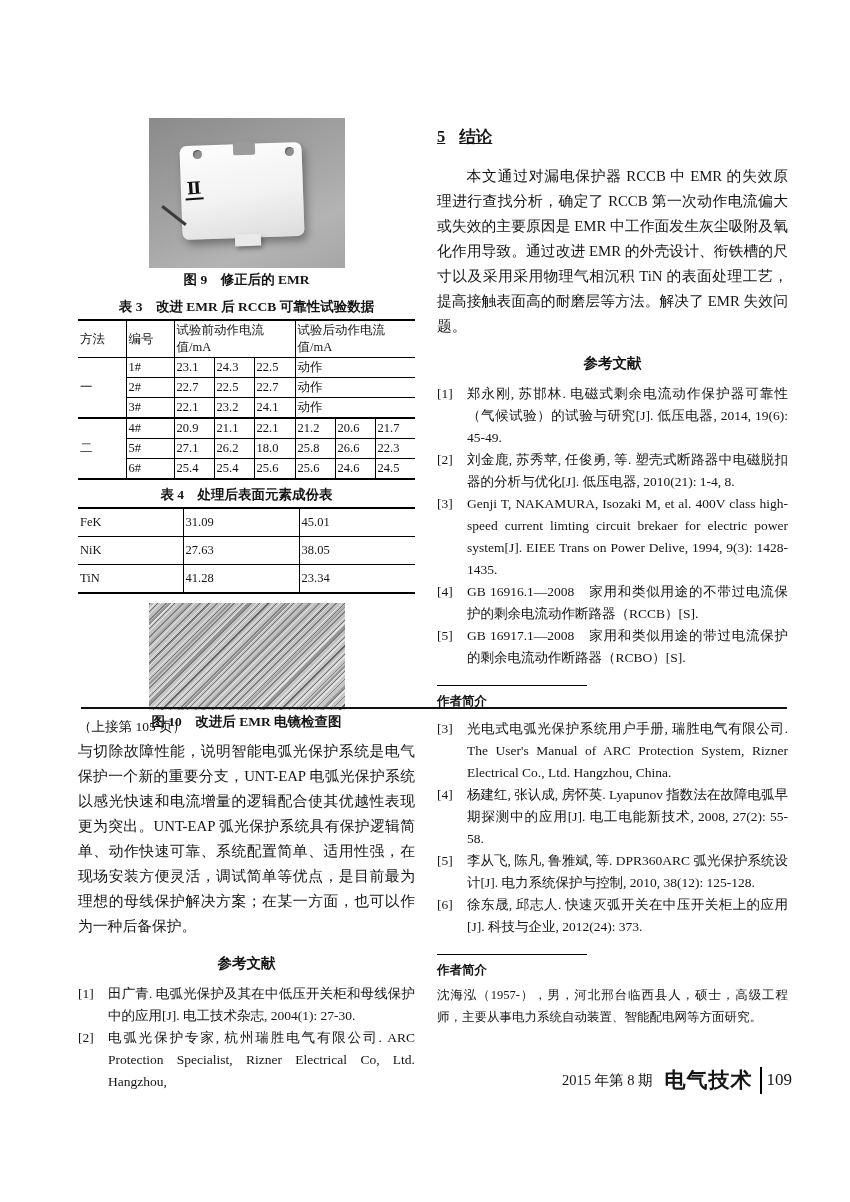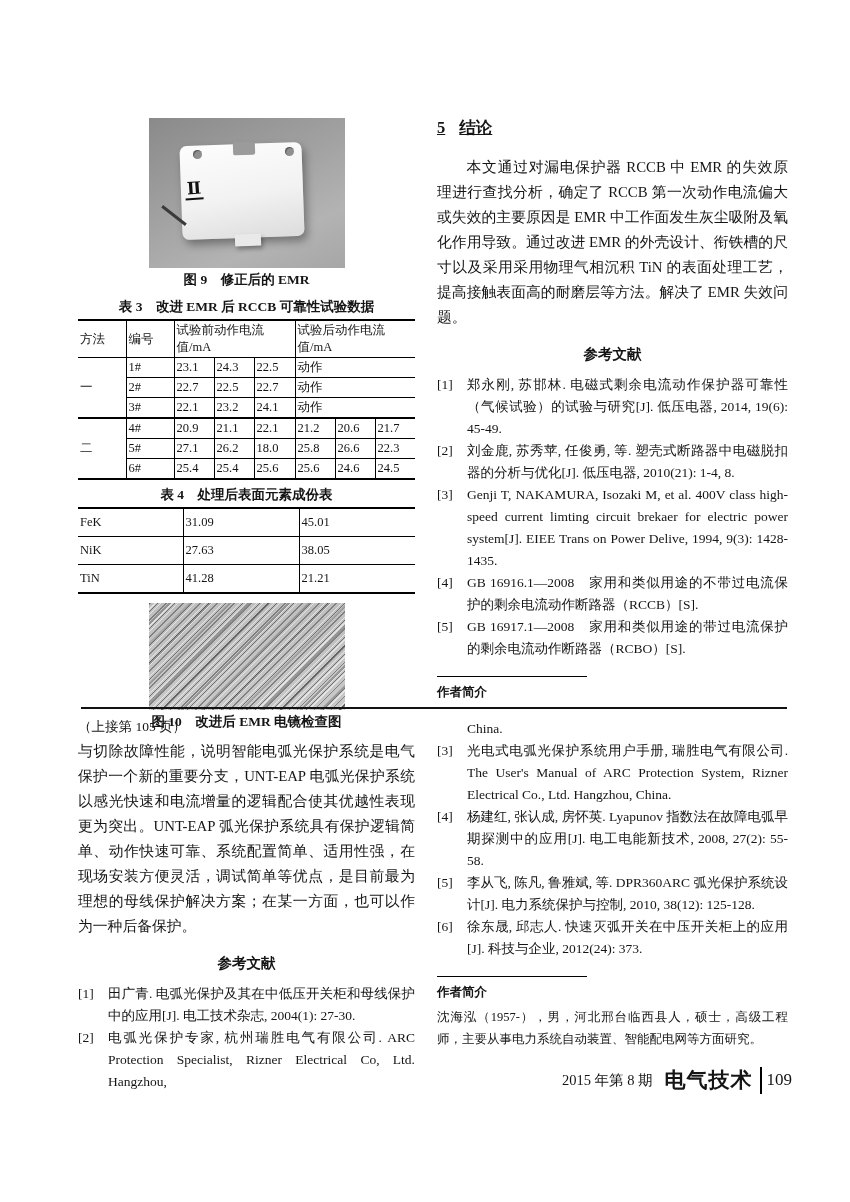--- a/index.html
+++ b/index.html
@@ -55,7 +55,7 @@
       linear-gradient(#bfbfbf,#c9c9c9); }
 
   
-  .sec-heading { font-weight:bold; font-size:16.5px; margin:7px 0 16px;text-decoration:underline; }
+  .sec-heading { font-weight:bold; font-size:16.5px; margin:16px 0 16px;text-decoration:underline; }
   .sec-heading .num { margin-right:14px; }
   .para { font-size:14.8px; line-height:25px; text-align:justify; text-indent:2em; }
   .ref-heading { text-align:center; font-weight:bold; font-size:14.5px; margin:15px 0 10px; }

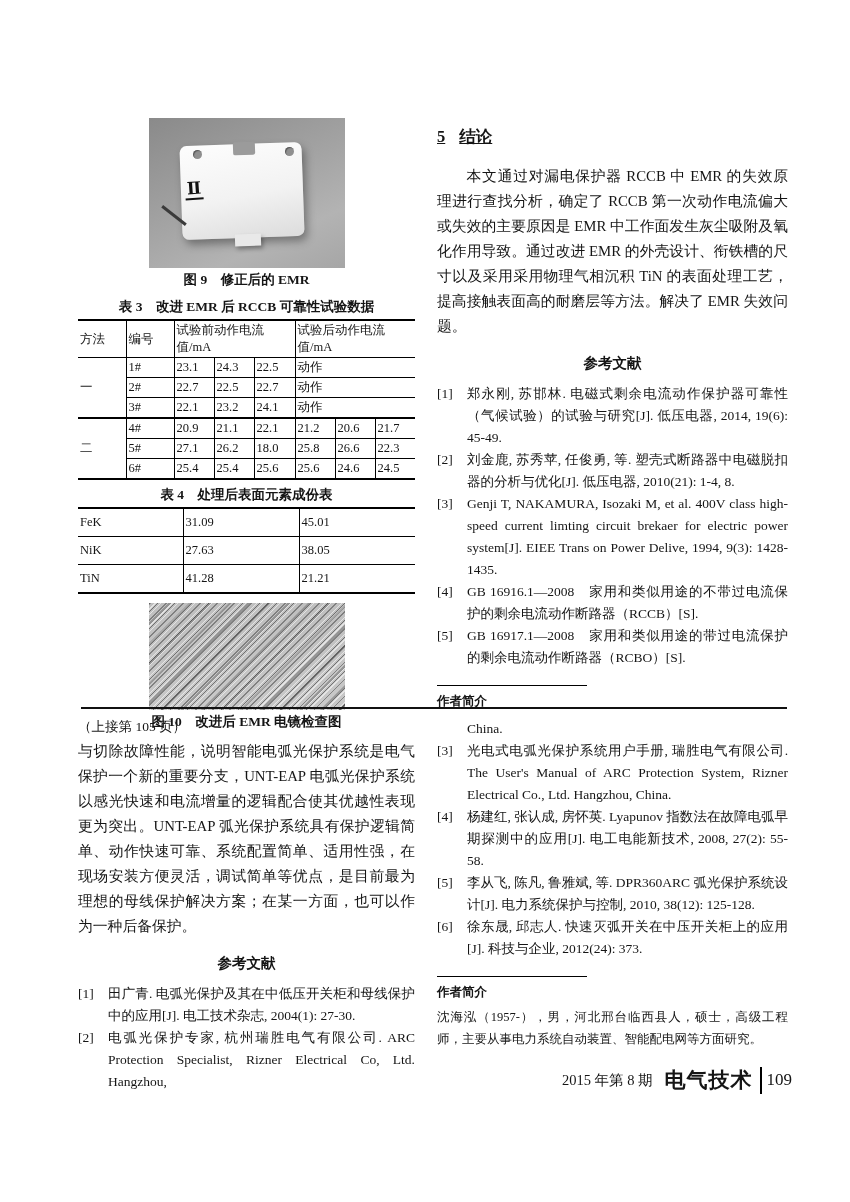--- a/index.html
+++ b/index.html
@@ -195,7 +195,7 @@
         <tr>
           <td>TiN</td>
           <td>41.28</td>
-          <td>21.21</td>
+          <td>23.34</td>
         </tr>
       </tbody>
         </table>

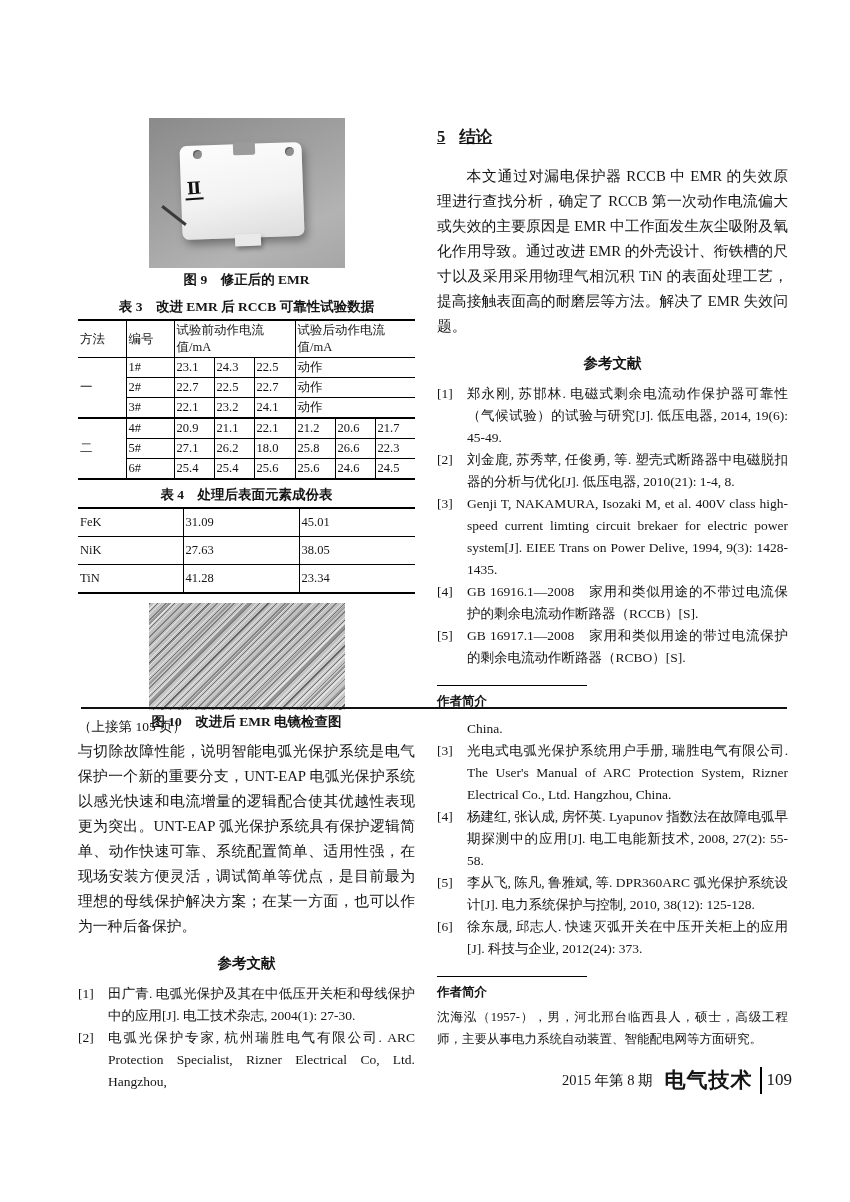--- a/index.html
+++ b/index.html
@@ -263,7 +263,6 @@
     </div>
 
     <div class="col-right">
-      <div class="ref-list cont-tail">China.</div>
       <div class="ref-list">
         <div class="ref-item">
           <span class="ref-num">[3]</span>

